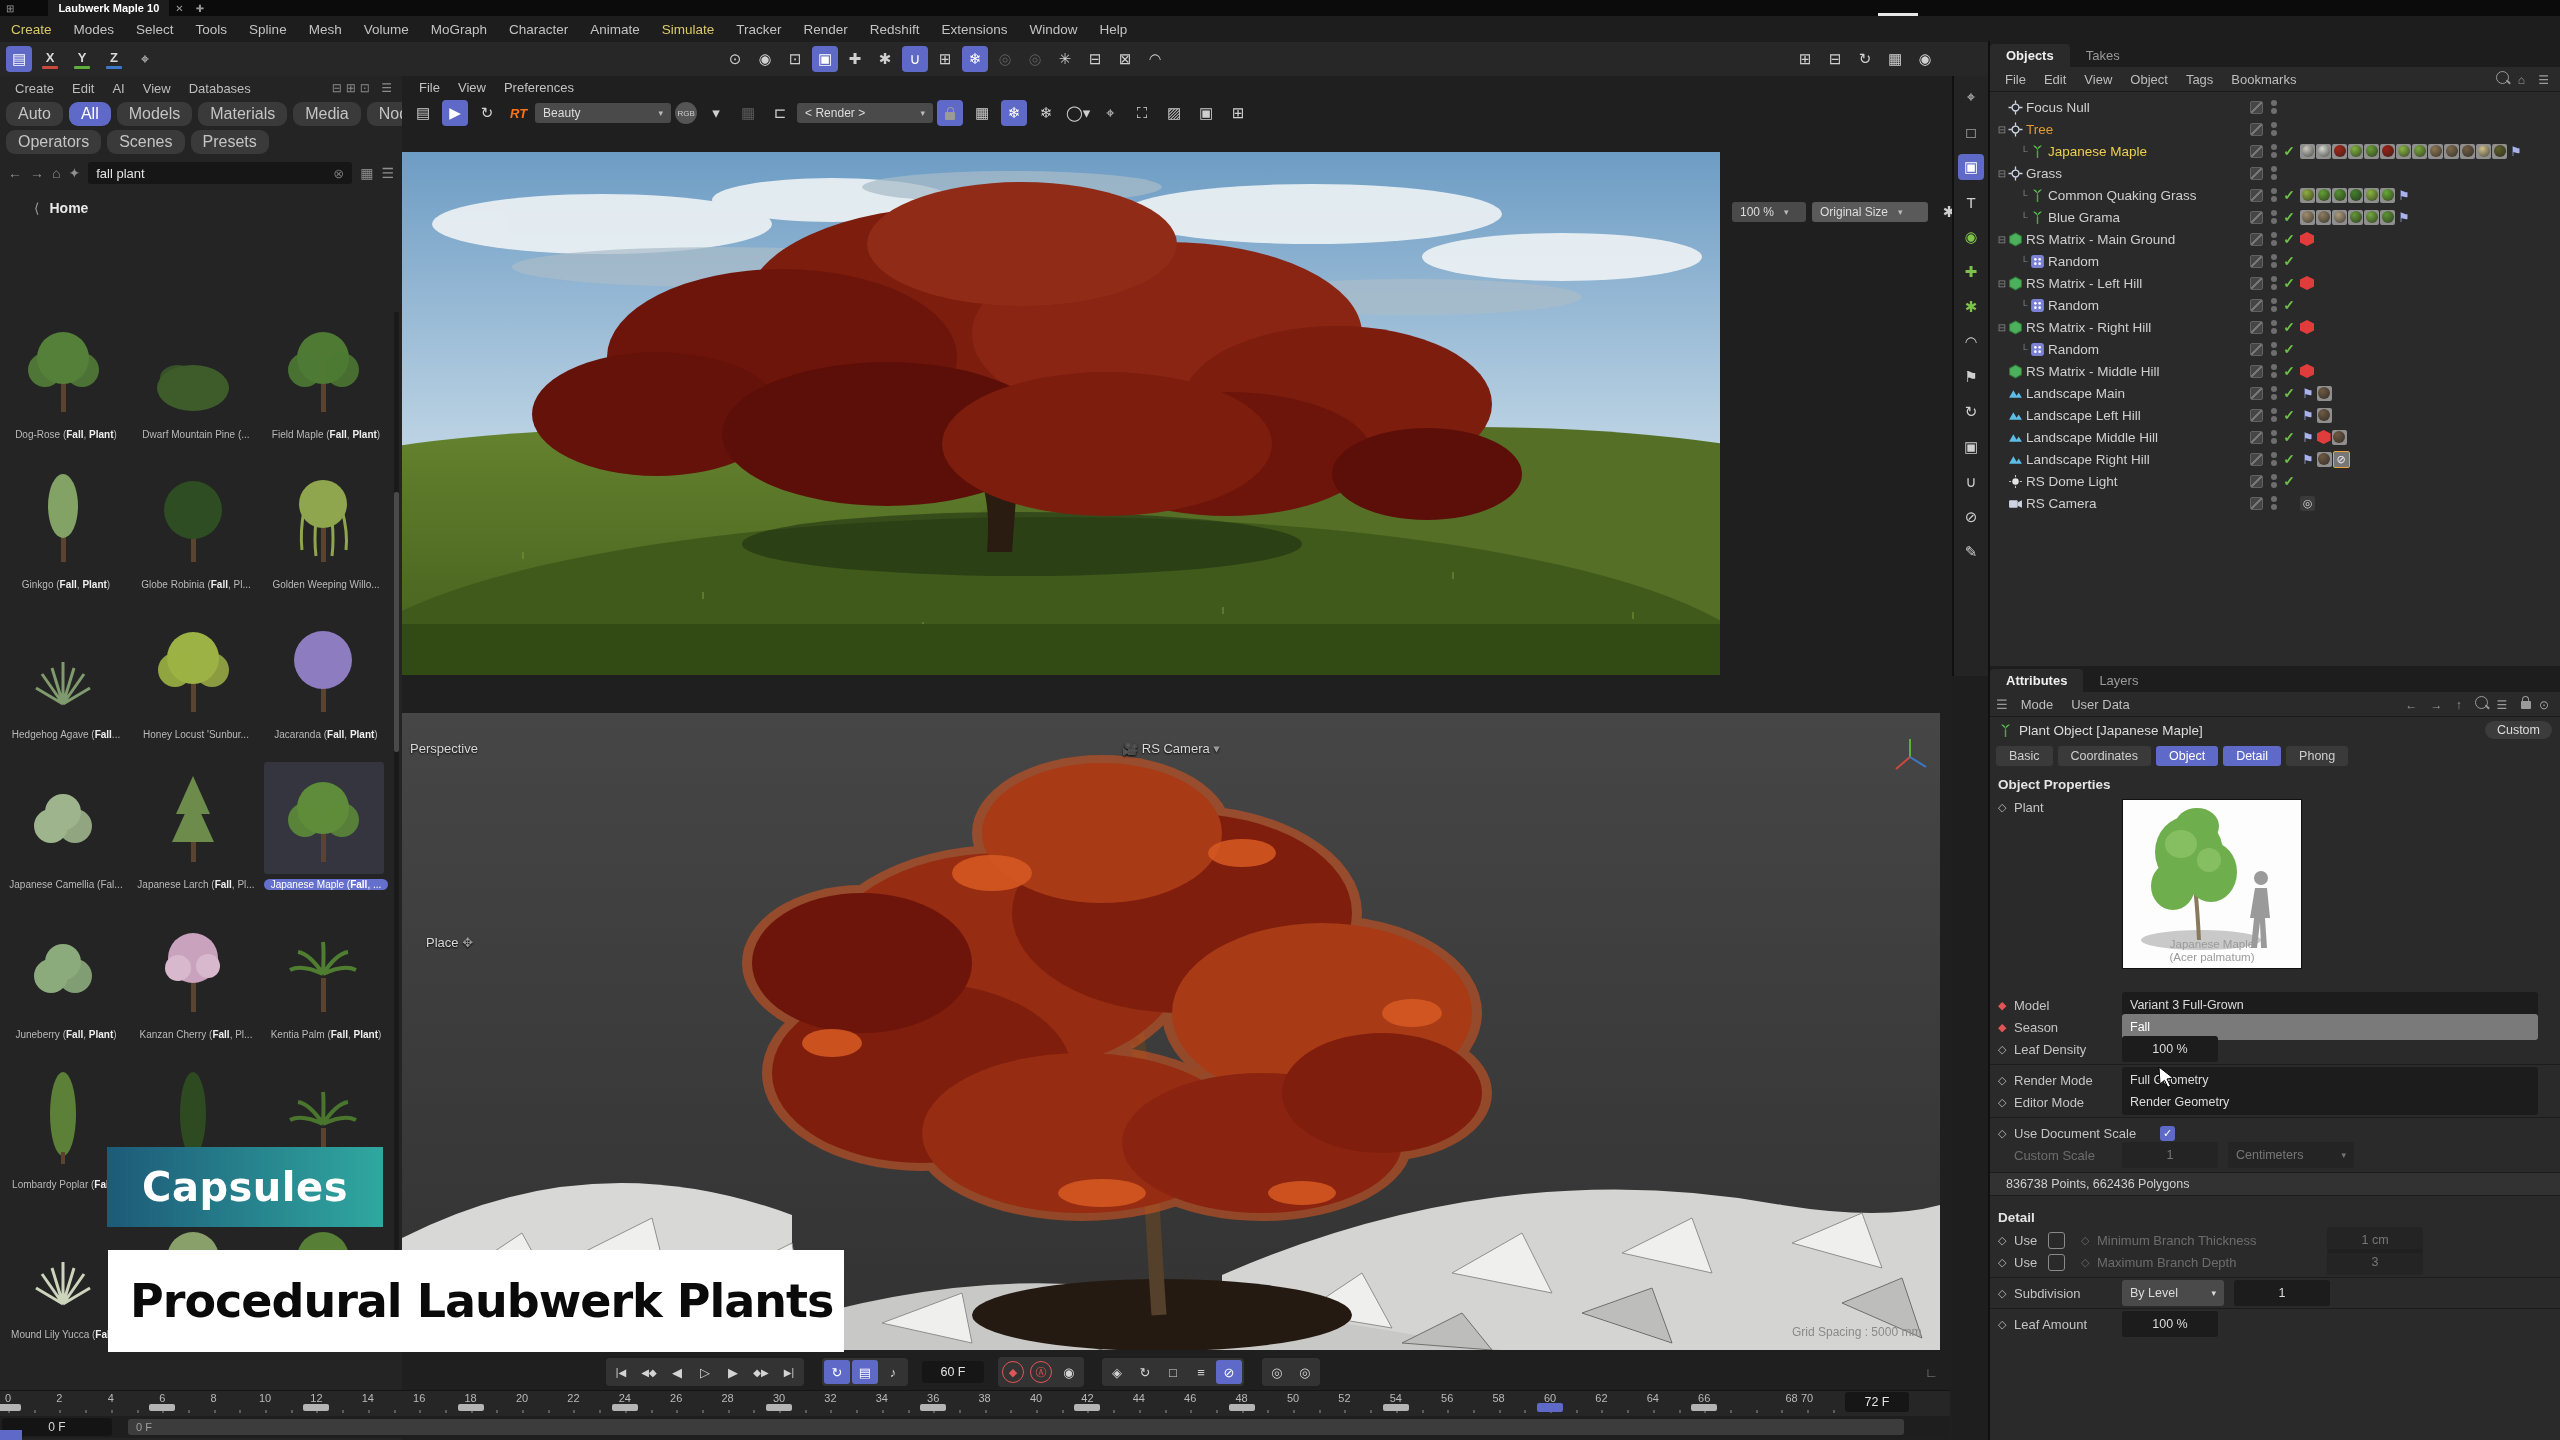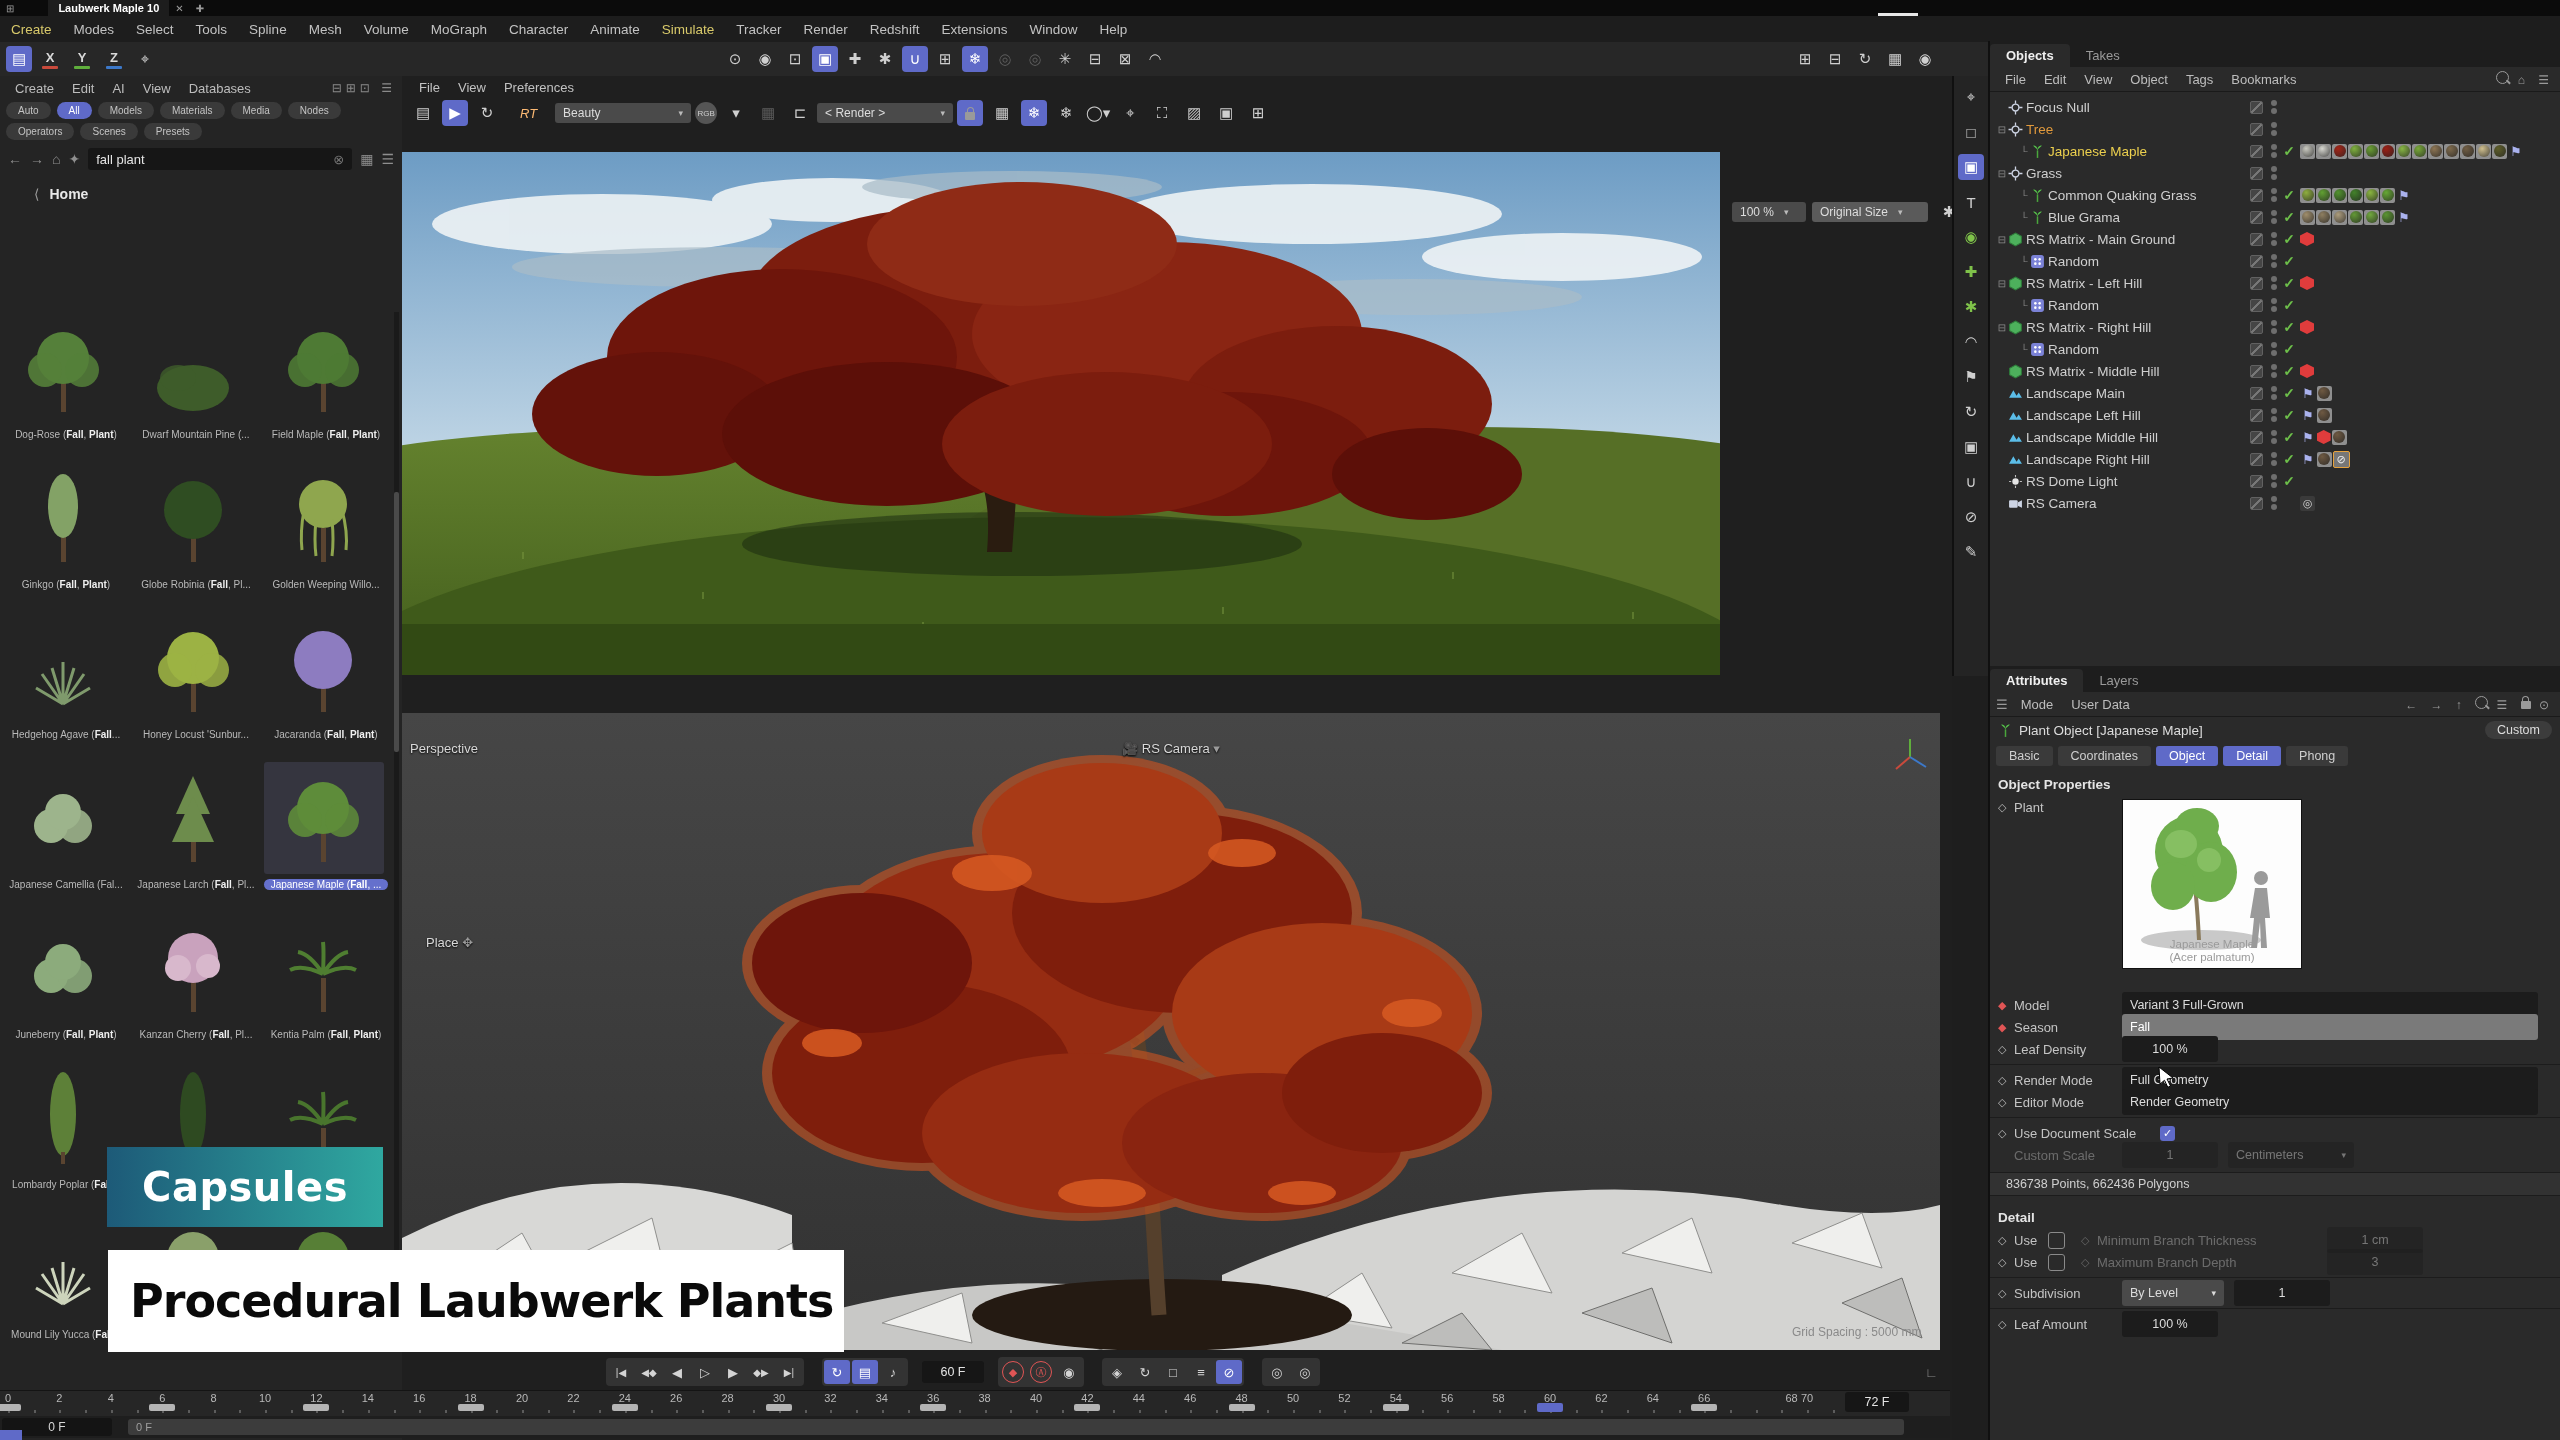--- a/index.html
+++ b/index.html
@@ -31,7 +31,7 @@
   .ab-menu-item{padding:0 9px;color:#bdbdbd;}
   #ab-menu-icons{margin-left:auto;margin-right:6px;color:#8a8a8a;font-size:12px;letter-spacing:4px;}
   .chip-row{display:flex;padding:2px 6px;gap:6px;}
-  .chip{background:#3a3a3a;border-radius:9px;padding:3px 12px;color:#c4c4c4;font-size:10px;}
+  .chip{background:#3a3a3a;border-radius:9px;padding:3px 12px;color:#c4c4c4;font-size:16px;}
   .chip.selected{background:#5f6ac8;color:#fff;}
   #ab-nav{display:flex;align-items:center;height:34px;padding:0 8px;gap:8px;}
   .nav-ico{color:#8f8f8f;font-size:14px;}

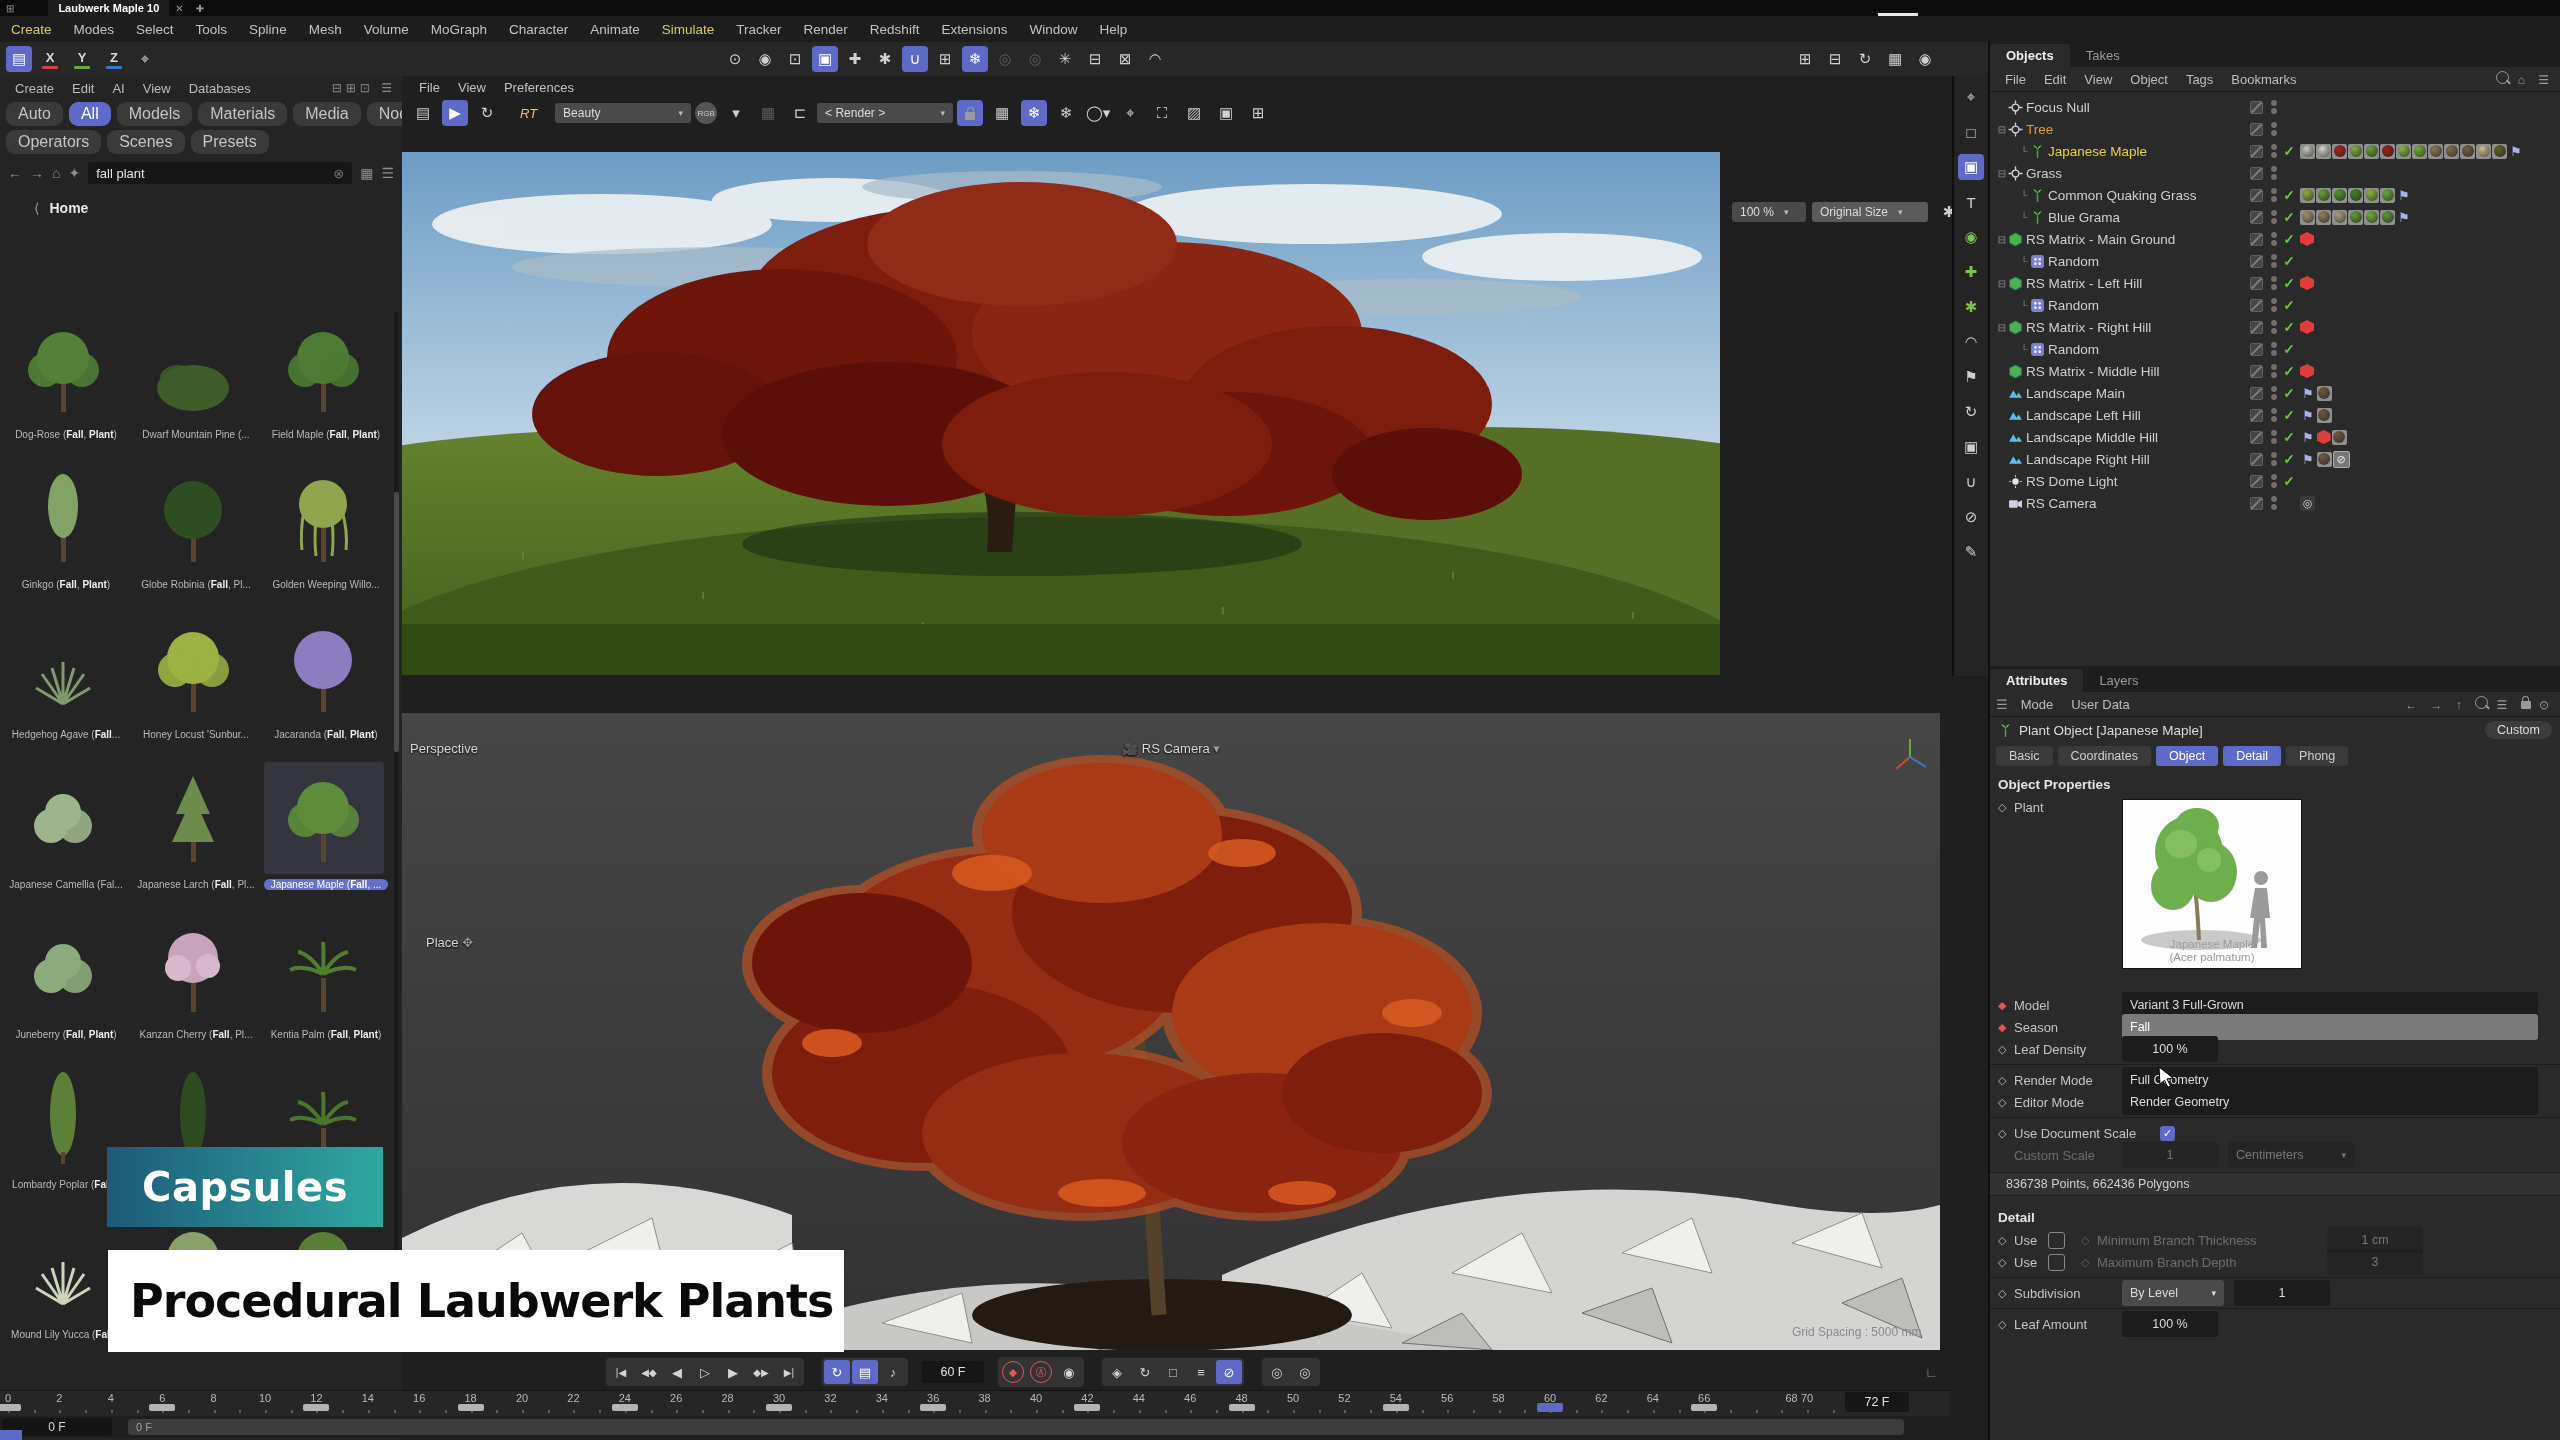--- a/index.html
+++ b/index.html
@@ -404,7 +404,7 @@
       <div class="ti">▤</div>
       <div class="ti accent">▶</div>
       <div class="ti">↻</div>
-      <div style="color:#fdba74;font-style:italic;font-weight:normal;margin:0 16px">RT</div>
+      <div style="color:#f97316;font-style:italic;font-weight:bold;margin:0 6px">RT</div>
       <div class="dd" style="width:120px">
           <span>Beauty</span>
           <i style="margin-left:auto">▾</i>

